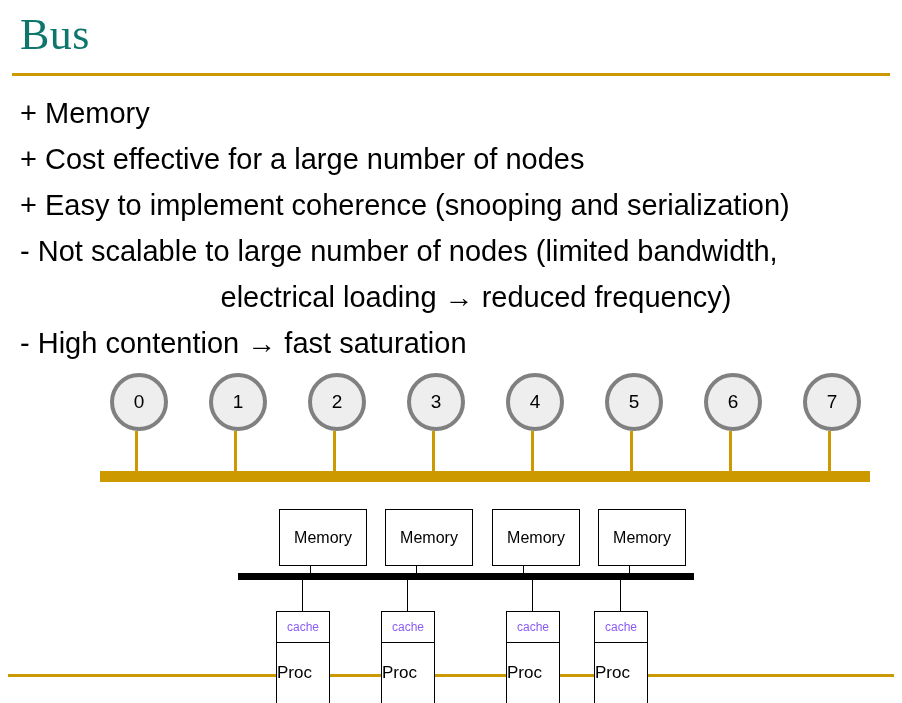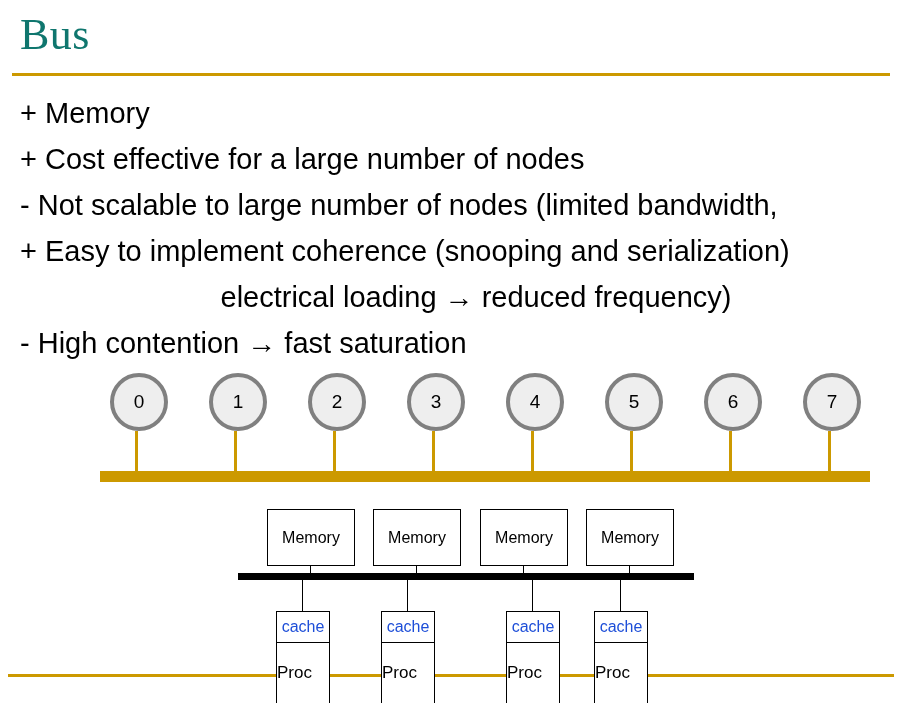--- a/index.html
+++ b/index.html
@@ -167,8 +167,8 @@
 <div id="bullet-list">
   <div class="bullet-line">+ Memory</div>
   <div class="bullet-line">+ Cost effective for a large number of nodes</div>
+  <div class="bullet-line">+ Easy to implement coherence (snooping and serialization)</div>
   <div class="bullet-line">- Not scalable to large number of nodes (limited bandwidth,</div>
-  <div class="bullet-line">+ Easy to implement coherence (snooping and serialization)</div>
   <div class="bullet-line indent">electrical loading → reduced frequency)</div>
   <div class="bullet-line">- High contention → fast saturation</div>
 </div>

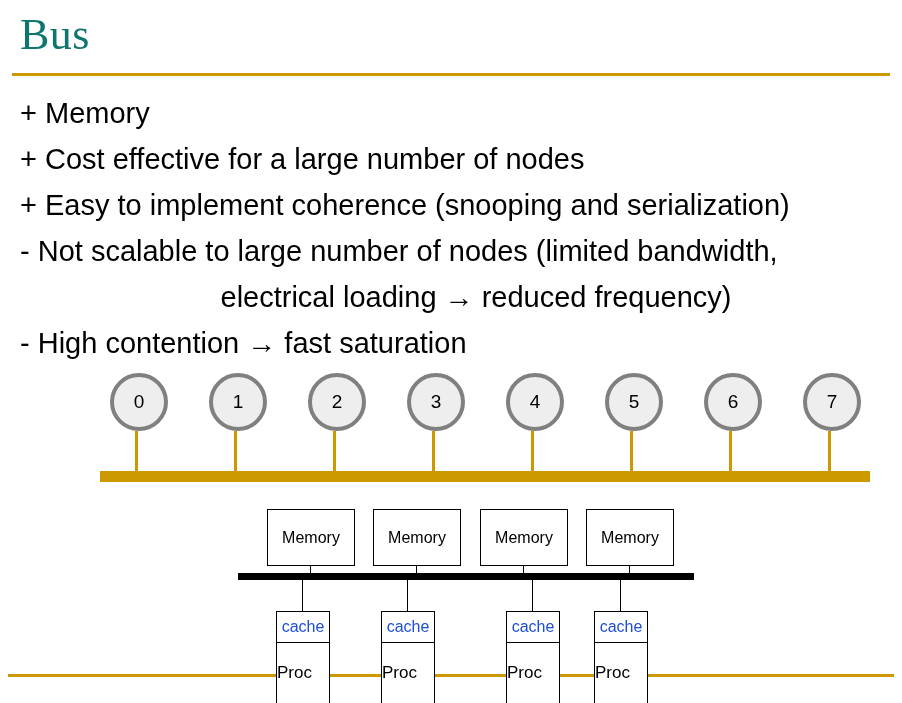--- a/index.html
+++ b/index.html
@@ -105,6 +105,7 @@
     justify-content: center;
     font-size: 16px;
     color: #000000;
+    margin-left: 12px;
   }
   .mem-stem {
     position: absolute;

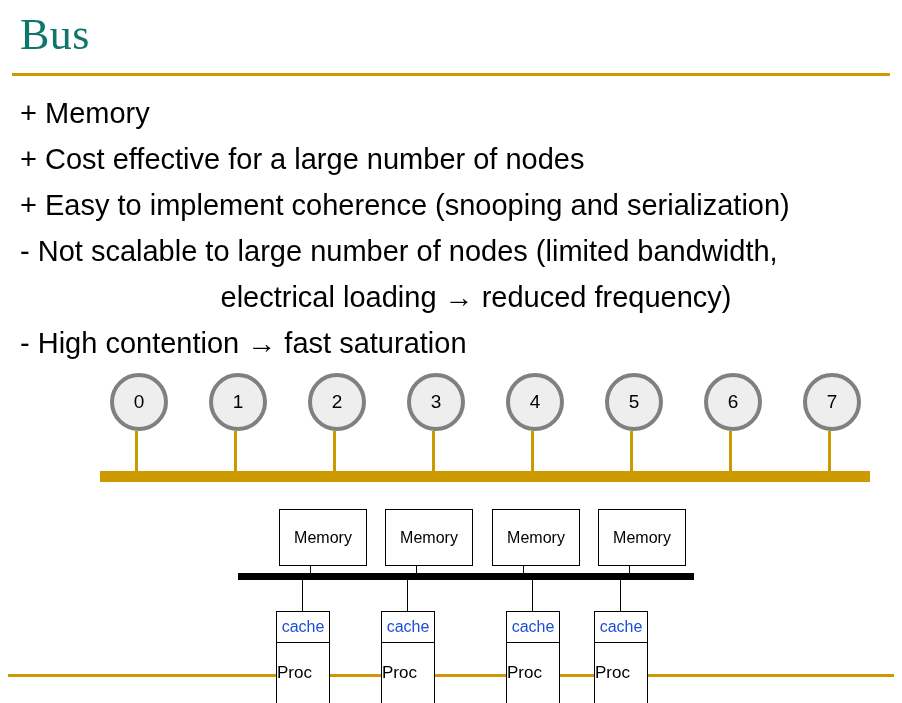--- a/index.html
+++ b/index.html
@@ -139,8 +139,8 @@
     display: flex;
     align-items: center;
     justify-content: center;
-    font-size: 16px;
-    color: #1d4ed8;
+    font-size: 12px;
+    color: #8b5cf6;
   }
   .cpu-proc {
     height: 60px;

